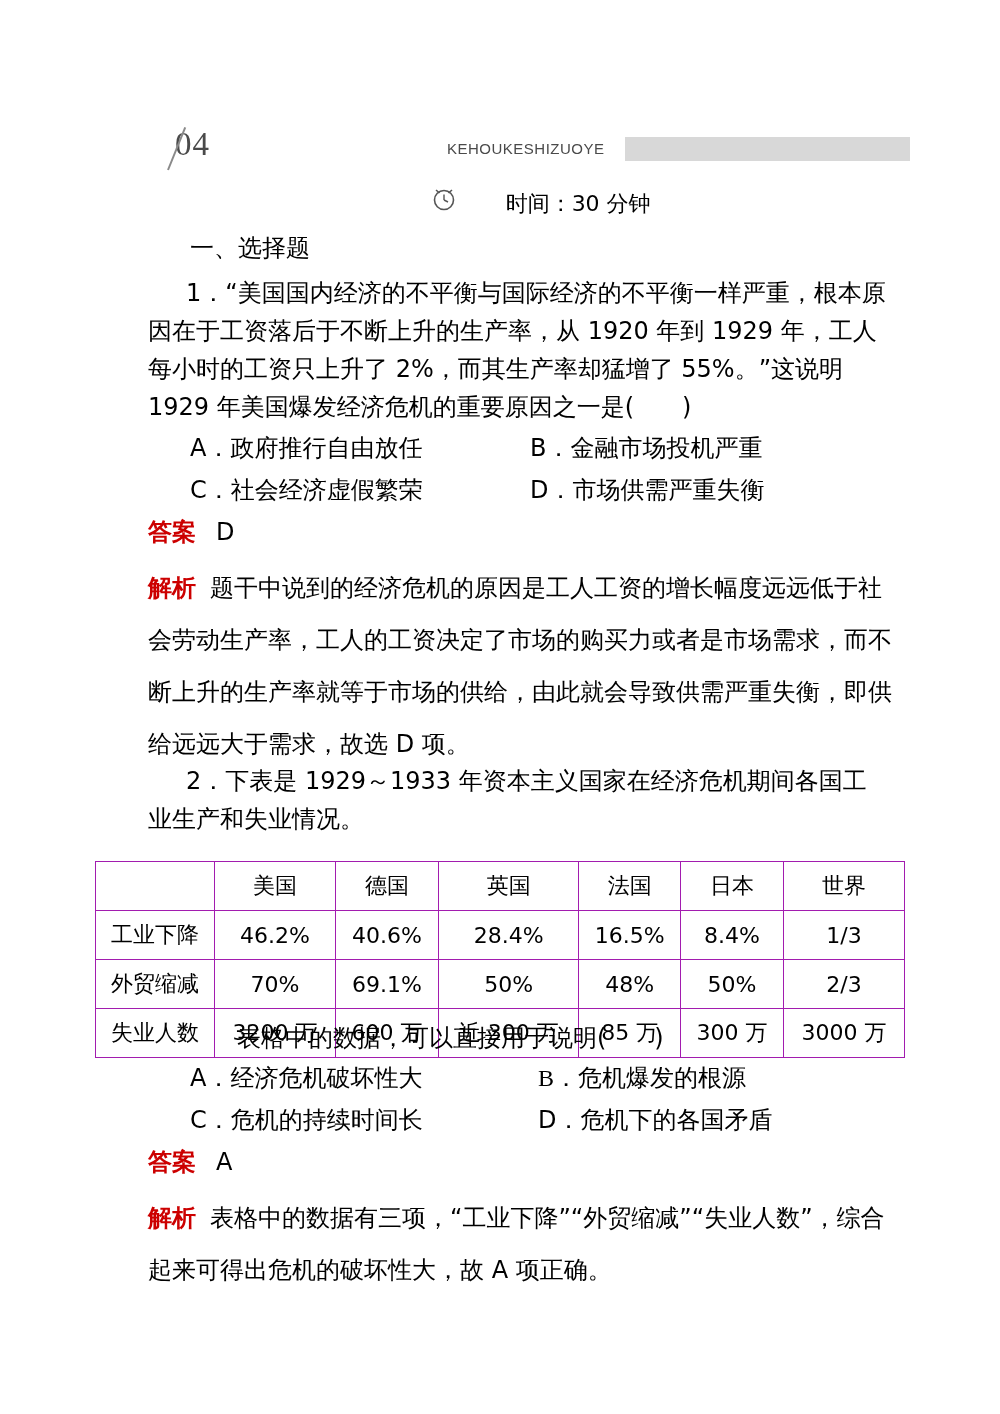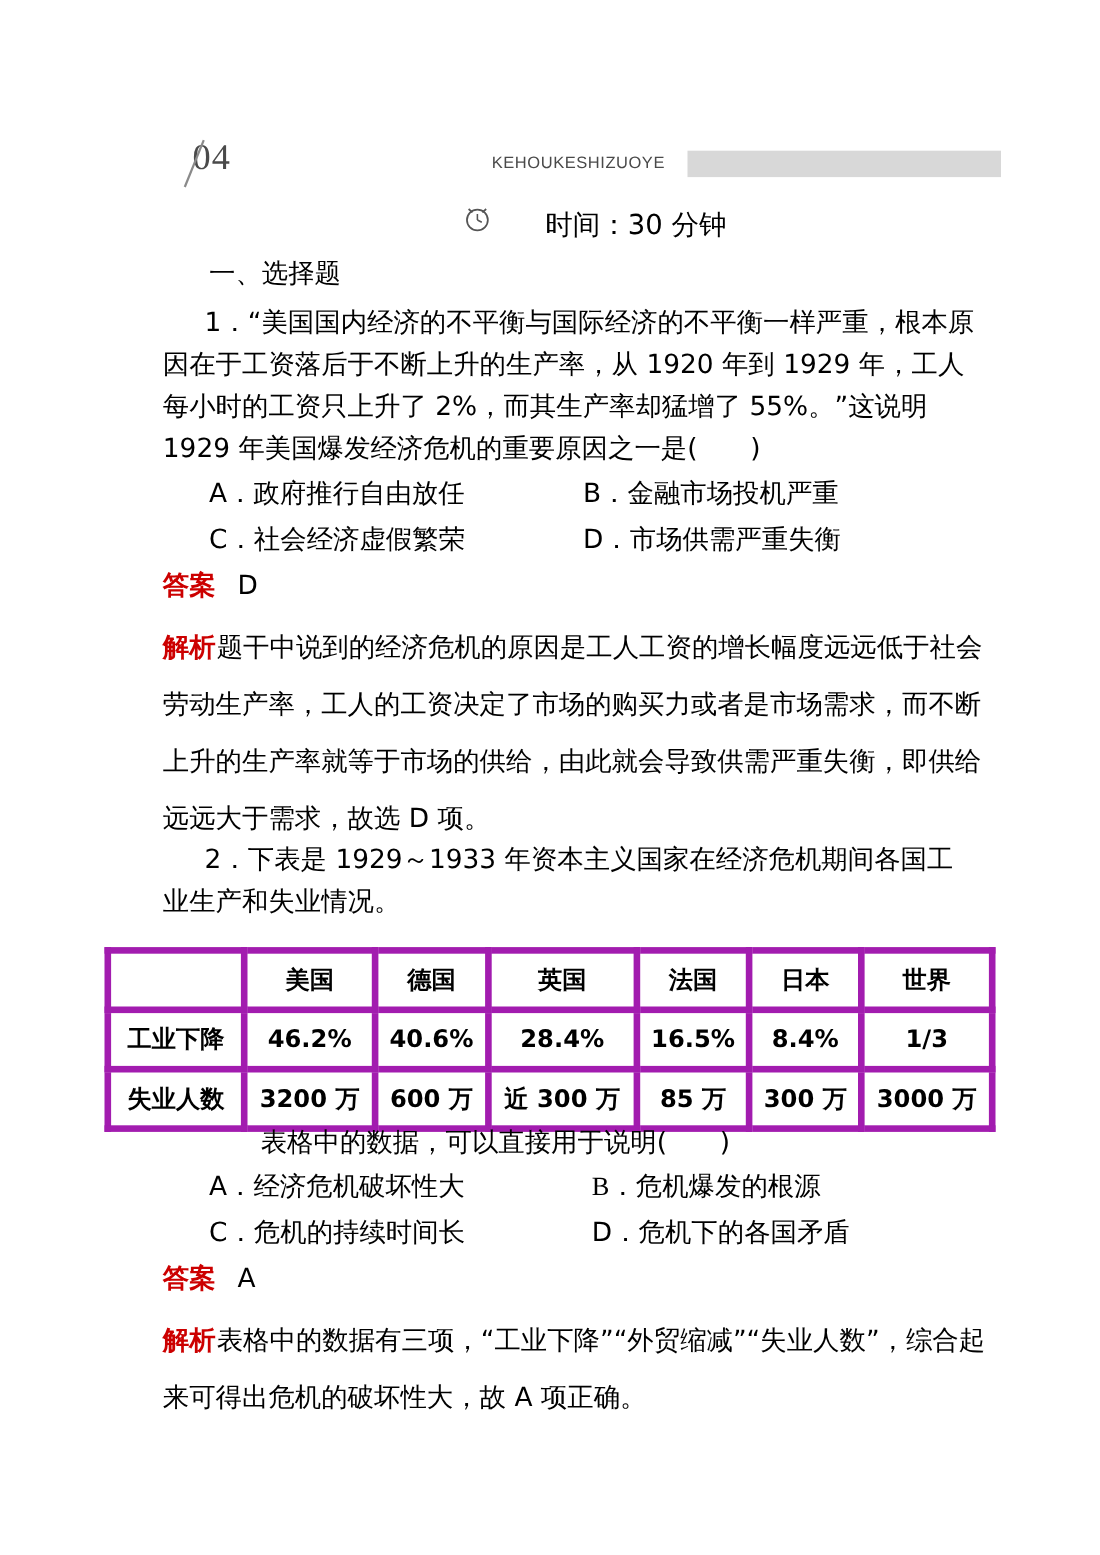--- a/index.html
+++ b/index.html
@@ -96,7 +96,7 @@
     display: inline-block;
     vertical-align: middle;
     font-family: "DejaVu Sans", sans-serif;
-    font-size: 25px;
+    font-size: 22px;
   }
   
   .sec-title {

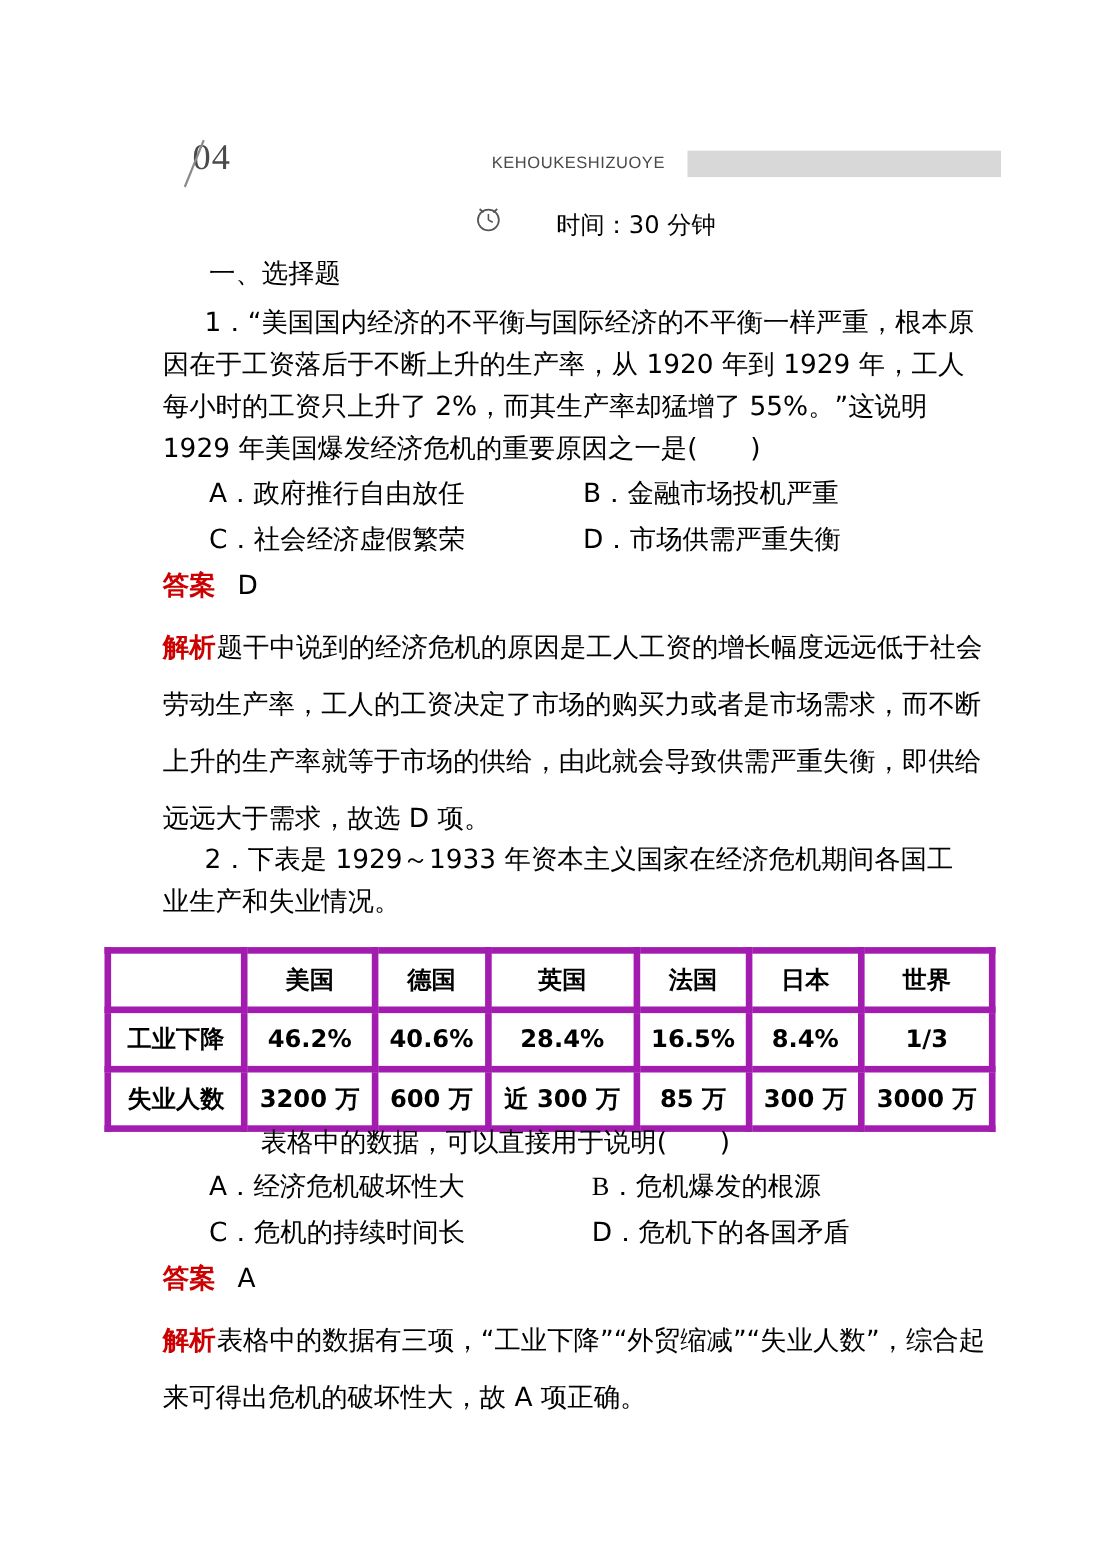--- a/index.html
+++ b/index.html
@@ -157,7 +157,7 @@
   .exp-label {
     color: #cc0000;
     font-weight: bold;
-    margin-right: 1px;
+    margin-right: 14px;
   }
   
   .tbl-wrap {

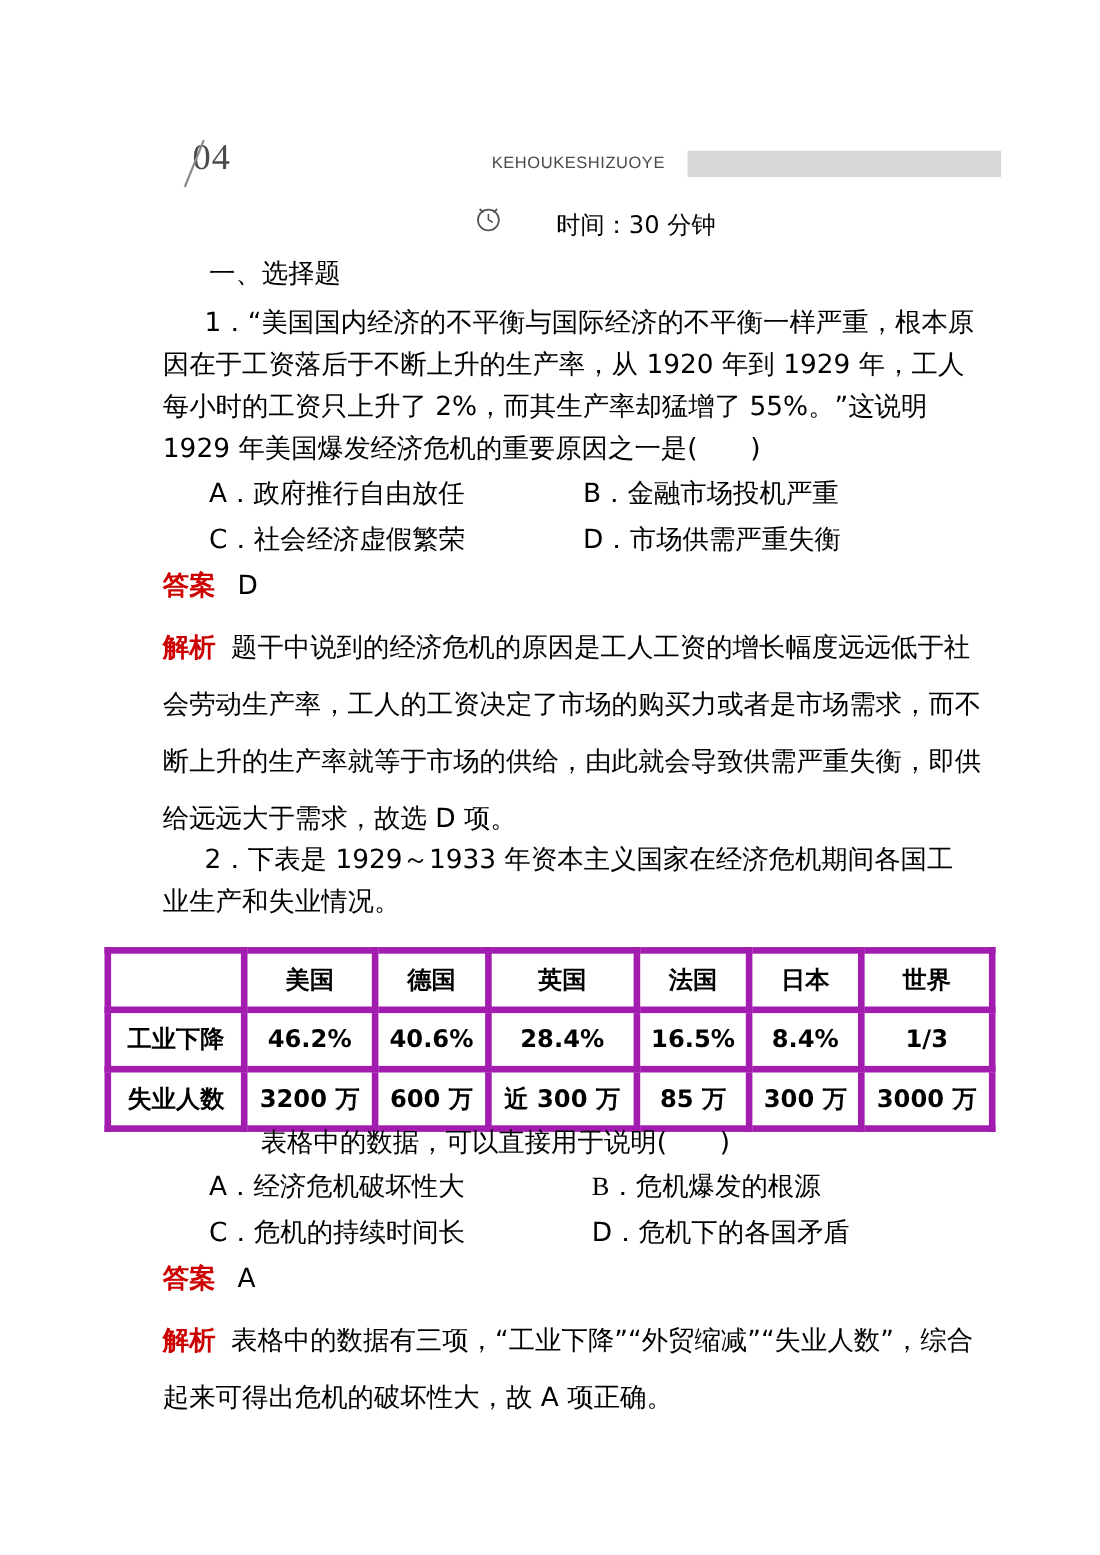--- a/index.html
+++ b/index.html
@@ -173,11 +173,11 @@
     font-size: 22px;
   }
   table.data td, table.data th {
-    border: 6px solid #a21caf;
+    border: 1px solid #a21caf;
     text-align: center;
     height: 44px;
     padding: 2px 4px;
-    font-weight: bold;
+    font-weight: normal;
   }
   table.data td.rowhdr {
     width: 110px;

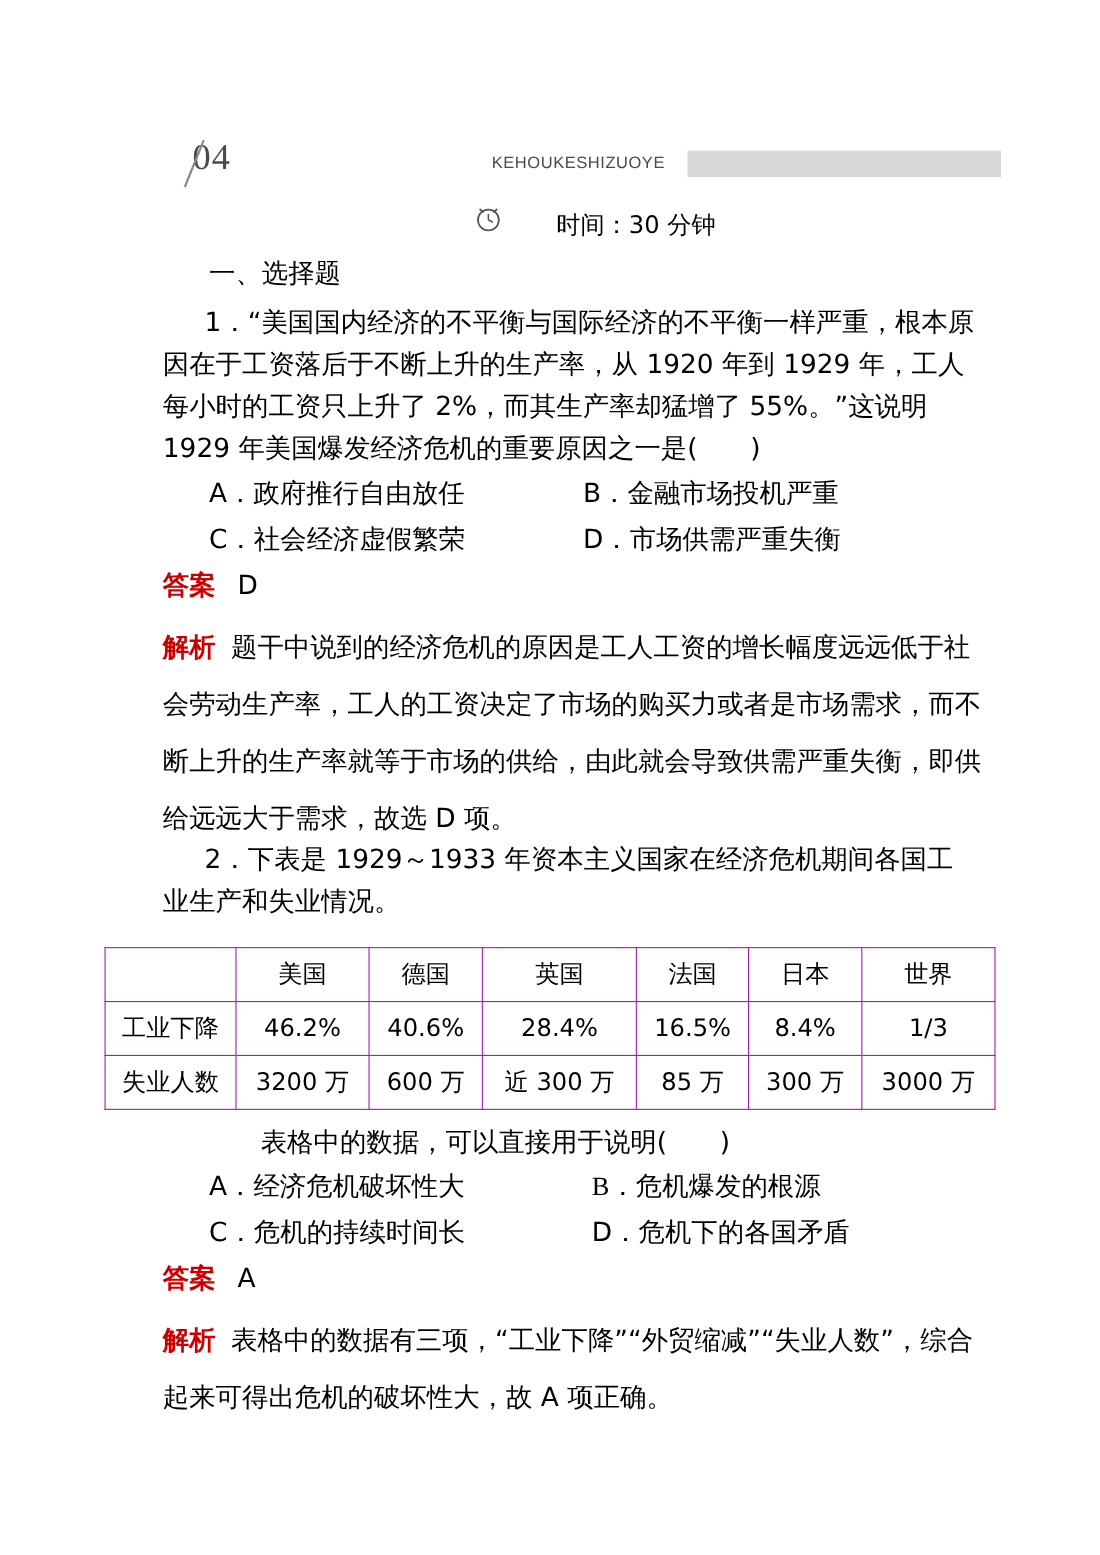--- a/index.html
+++ b/index.html
@@ -266,6 +266,15 @@
           <td>1/3</td>
         </tr>
         <tr>
+          <td class="rowhdr">外贸缩减</td>
+          <td>70%</td>
+          <td>69.1%</td>
+          <td>50%</td>
+          <td>48%</td>
+          <td>50%</td>
+          <td>2/3</td>
+        </tr>
+        <tr>
           <td class="rowhdr">失业人数</td>
           <td>3200 万</td>
           <td>600 万</td>

